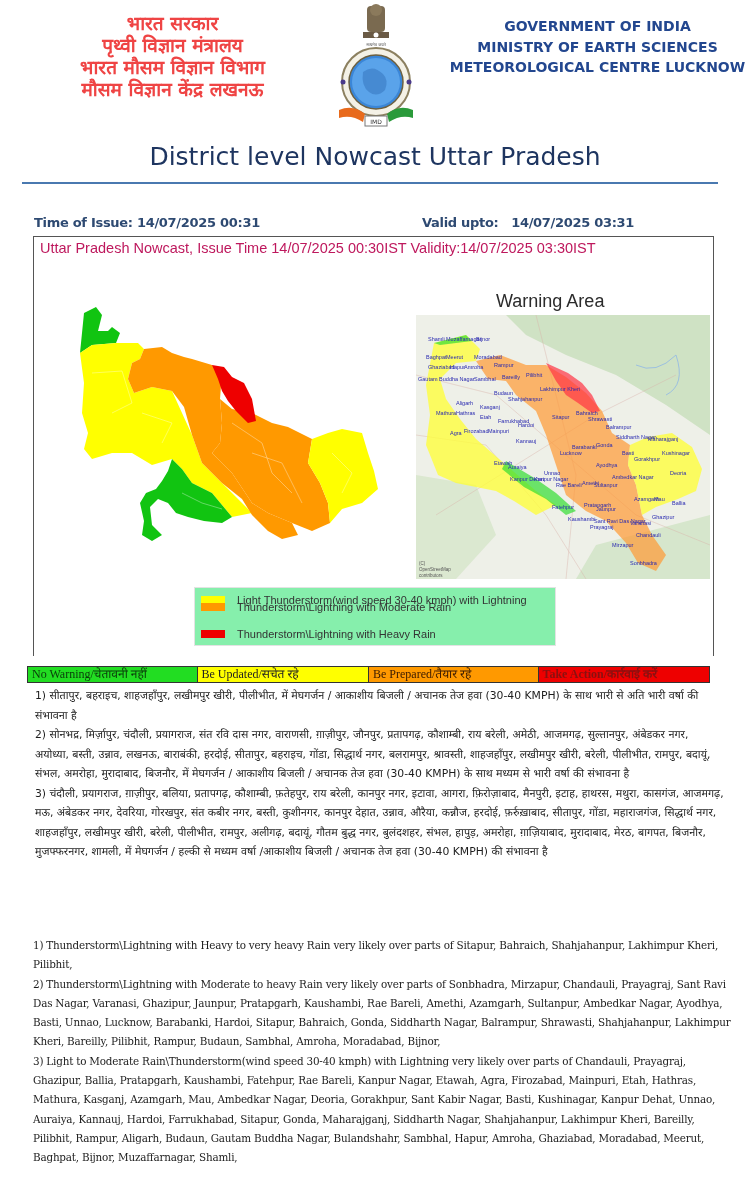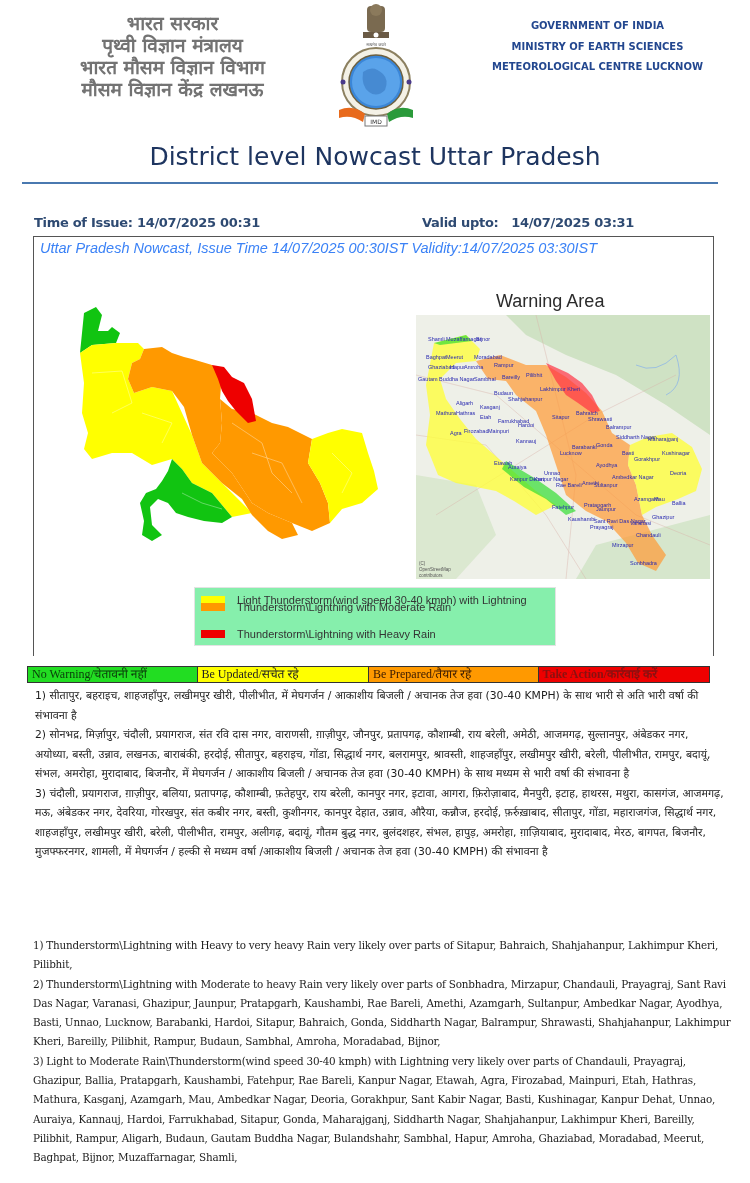--- a/index.html
+++ b/index.html
@@ -8,7 +8,7 @@
 
   
   .hdr-hindi { position: absolute; left: 40px; top: 12px; width: 265px; text-align: center;
-    color: #737373; font-family: "DejaVu Sans", sans-serif; font-weight: bold; line-height: 22px; }
+    color: #ef4444; font-family: "DejaVu Sans", sans-serif; font-weight: bold; line-height: 22px; }
   .hdr-hindi div { font-size: 19px; }
   .hdr-eng { position: absolute; left: 445px; top: 16px; width: 305px; text-align: center;
     color: #23478f; font-family: "DejaVu Sans", sans-serif; font-weight: bold; font-size: 10px; line-height: 20.5px; }

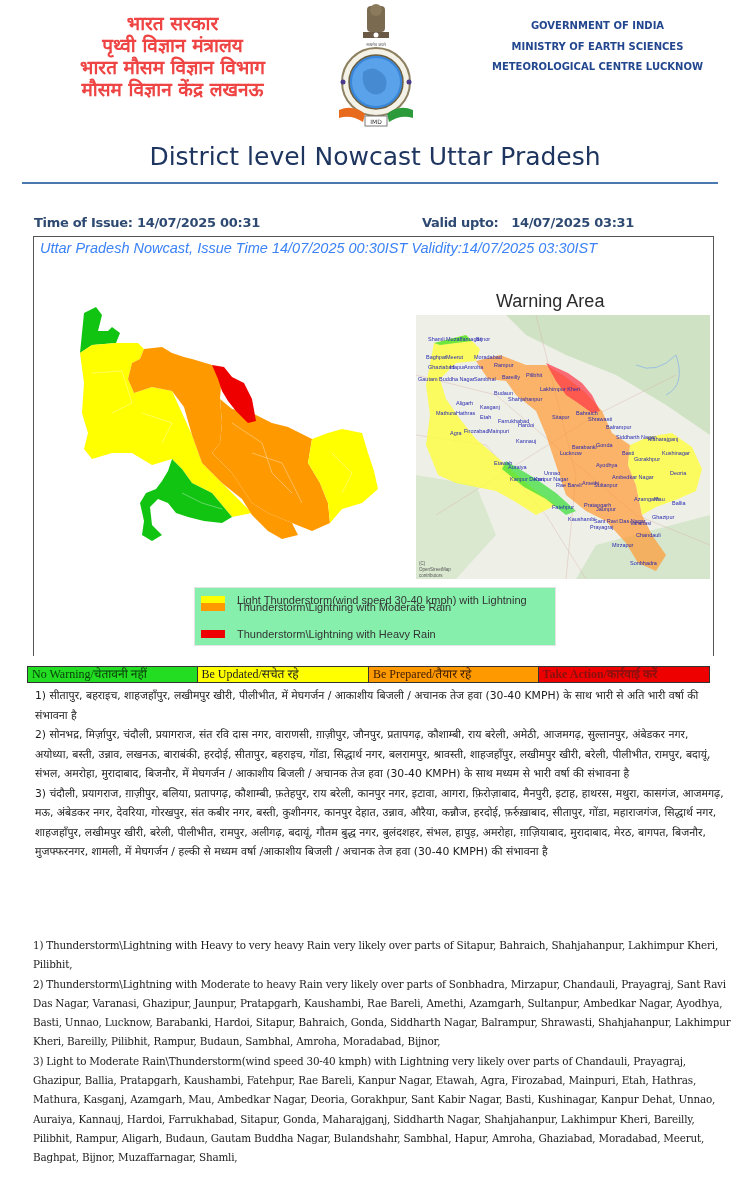--- a/index.html
+++ b/index.html
@@ -11,7 +11,7 @@
     color: #ef4444; font-family: "DejaVu Sans", sans-serif; font-weight: bold; line-height: 22px; }
   .hdr-hindi div { font-size: 19px; }
   .hdr-eng { position: absolute; left: 445px; top: 16px; width: 305px; text-align: center;
-    color: #23478f; font-family: "DejaVu Sans", sans-serif; font-weight: bold; font-size: 10px; line-height: 20.5px; }
+    color: #23478f; font-family: "DejaVu Sans", sans-serif; font-weight: bold; font-size: 14px; line-height: 20.5px; }
   .emblem { position: absolute; left: 333px; top: 2px; width: 86px; height: 130px; }
 
   .doc-title { position: absolute; left: 0; top: 142px; width: 750px; text-align: center;

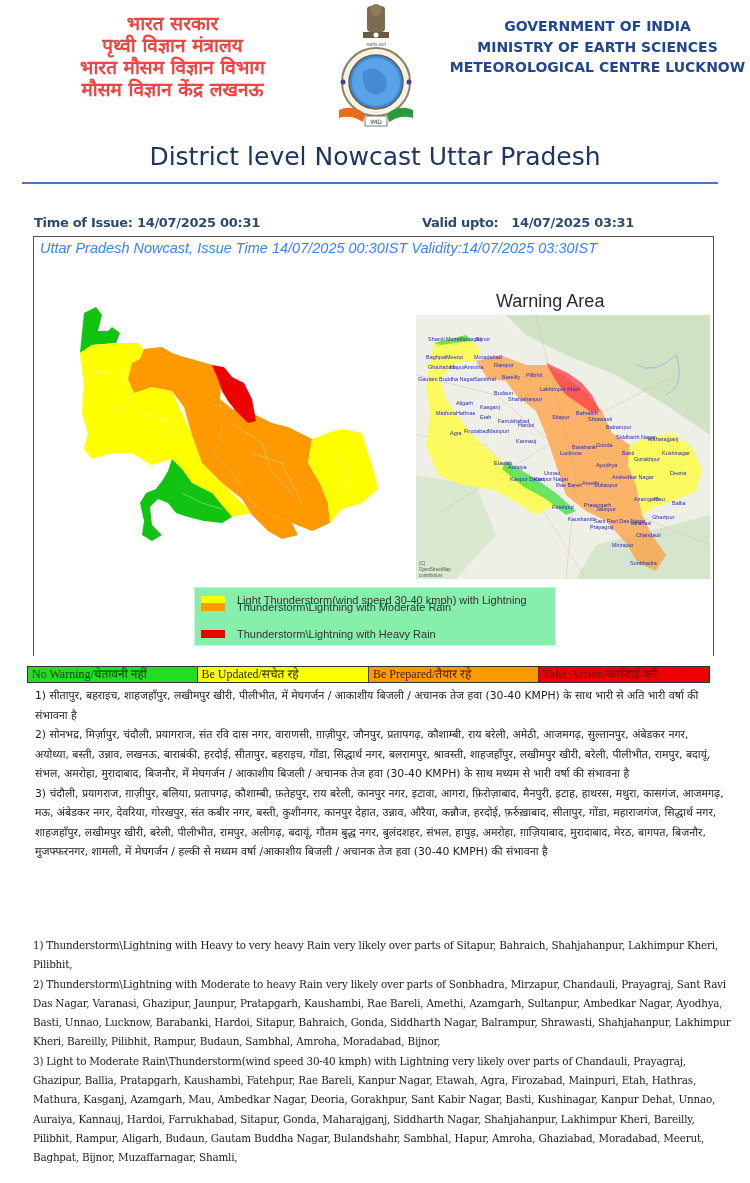--- a/index.html
+++ b/index.html
@@ -27,7 +27,7 @@
   .map-box { position: absolute; left: 33px; top: 236px; width: 681px; height: 420px;
     border: 1.5px solid #555; border-bottom: none; }
   .map-box-header { position: absolute; left: 6px; top: 3px; font-family: "Liberation Sans", sans-serif;
-    font-size: 14.5px; color: #3b82f6; white-space: nowrap; font-style: italic; }
+    font-size: 14.5px; color: #be185d; white-space: nowrap; }
   .up-map { position: absolute; left: 38px; top: 66px; width: 310px; height: 240px; }
   .warn-title { position: absolute; left: 462px; top: 54px; font-family: "Liberation Sans", sans-serif;
     font-size: 18px; color: #2b2b2b; }

